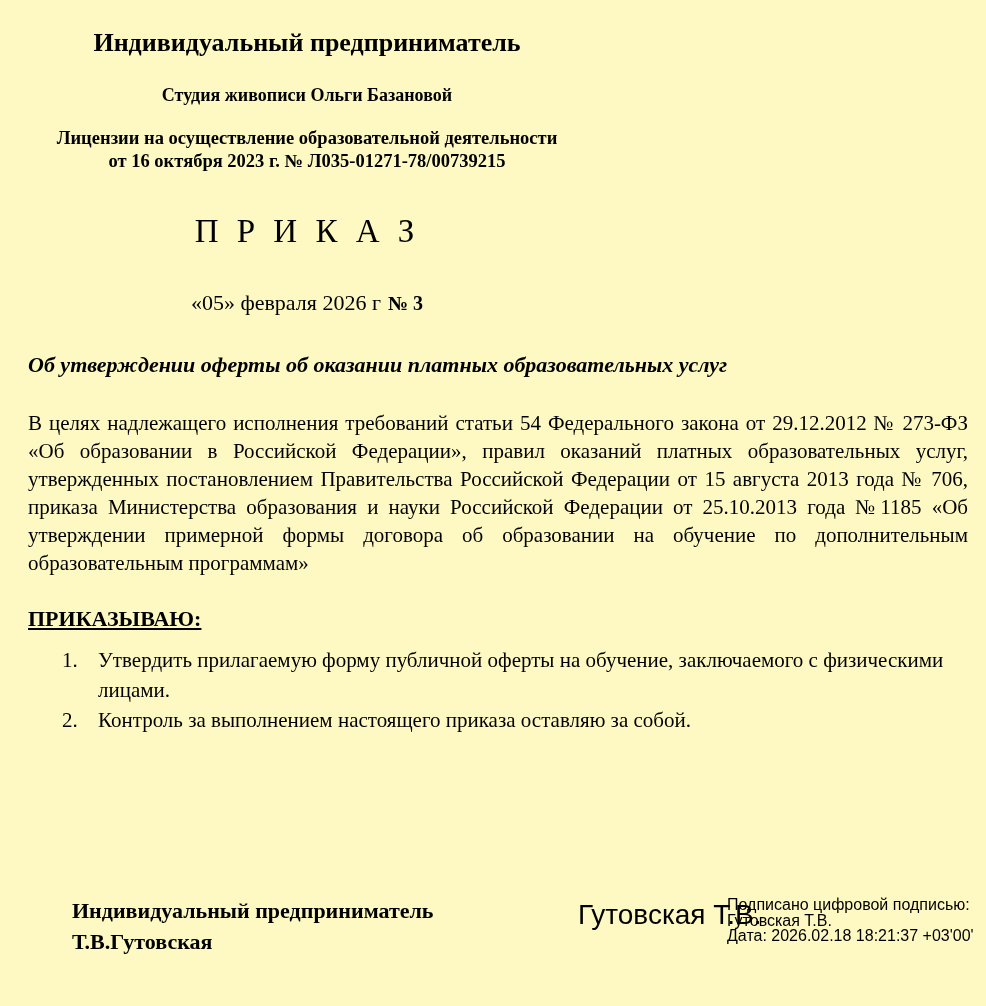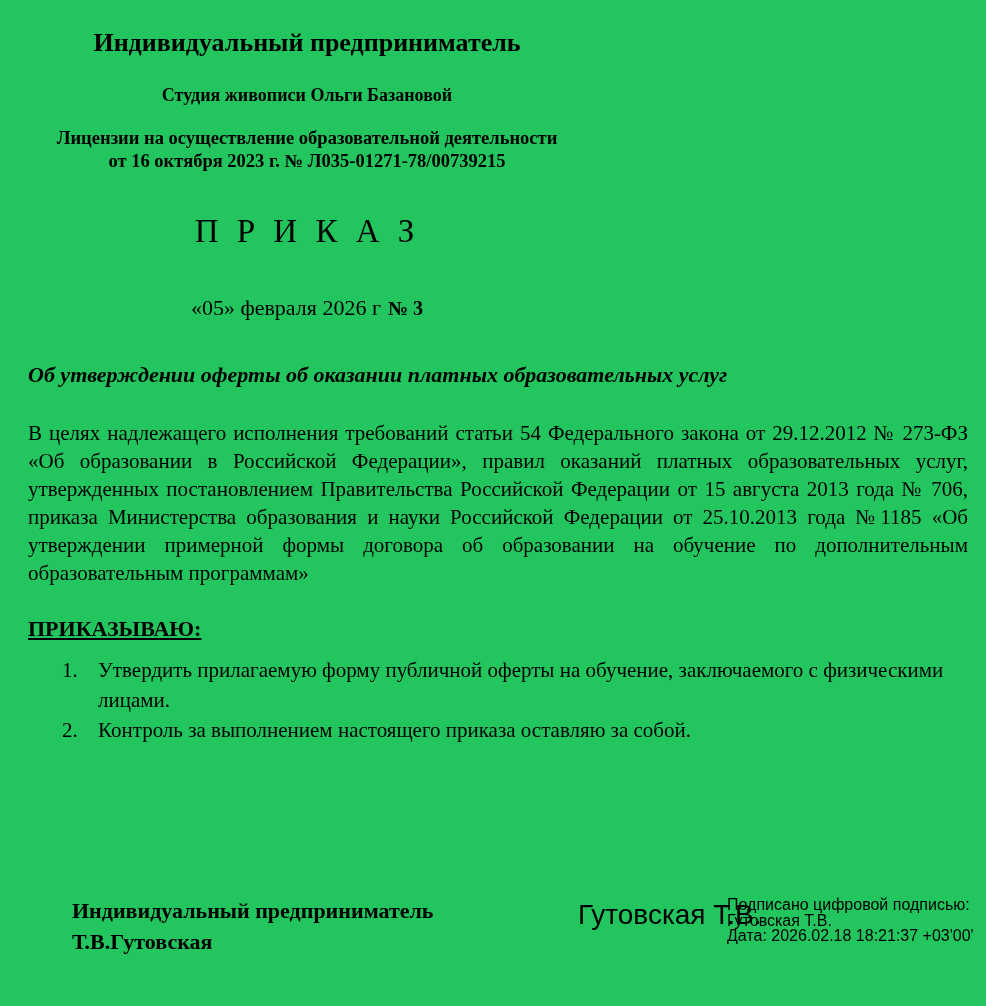--- a/index.html
+++ b/index.html
@@ -8,7 +8,7 @@
     position: relative;
     width: 986px;
     height: 1006px;
-    background: #22c55e;
+    background: #fef9c3;
     color: #000000;
     font-family: "Liberation Serif", "DejaVu Serif", serif;
     overflow: hidden;

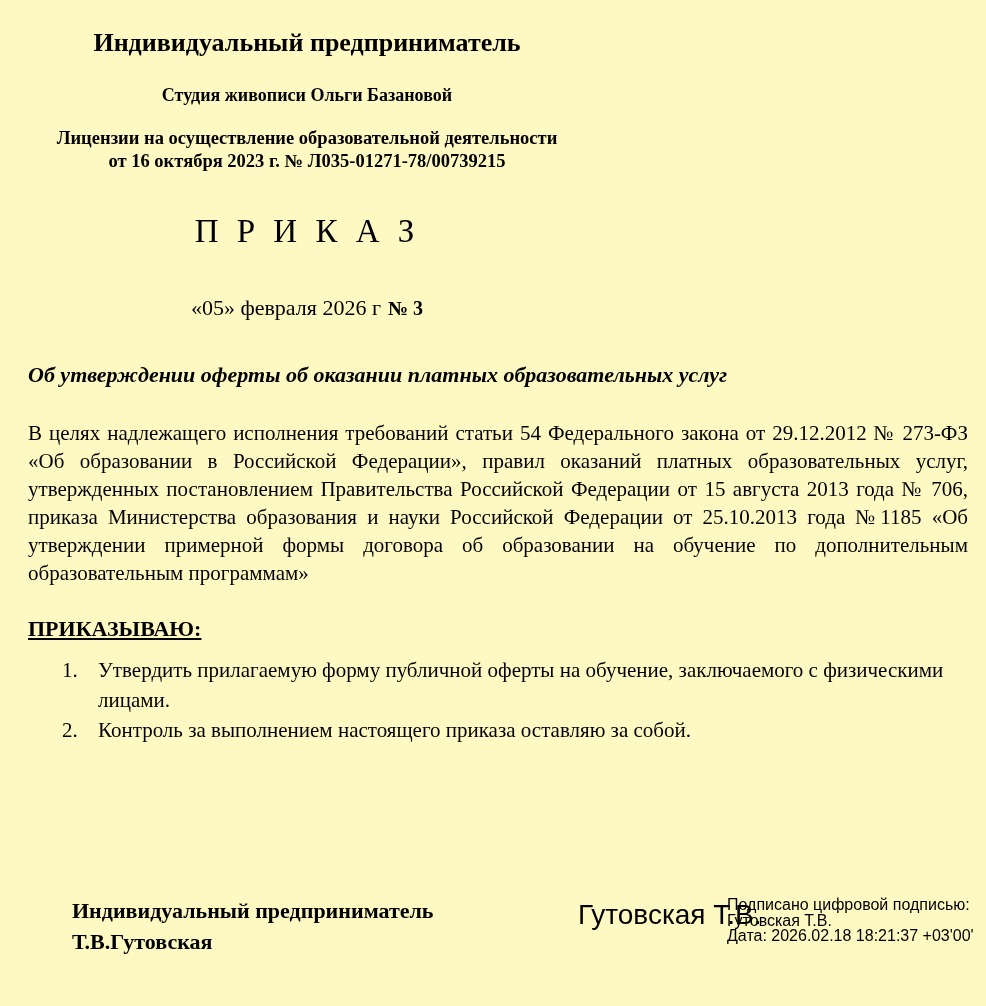--- a/index.html
+++ b/index.html
@@ -46,7 +46,7 @@
   .date-line {
     margin-top: 38px;
     font-size: 22px;
-    line-height: 38px;
+    line-height: 27px;
   }
   .order-number {
     font-weight: bold;

